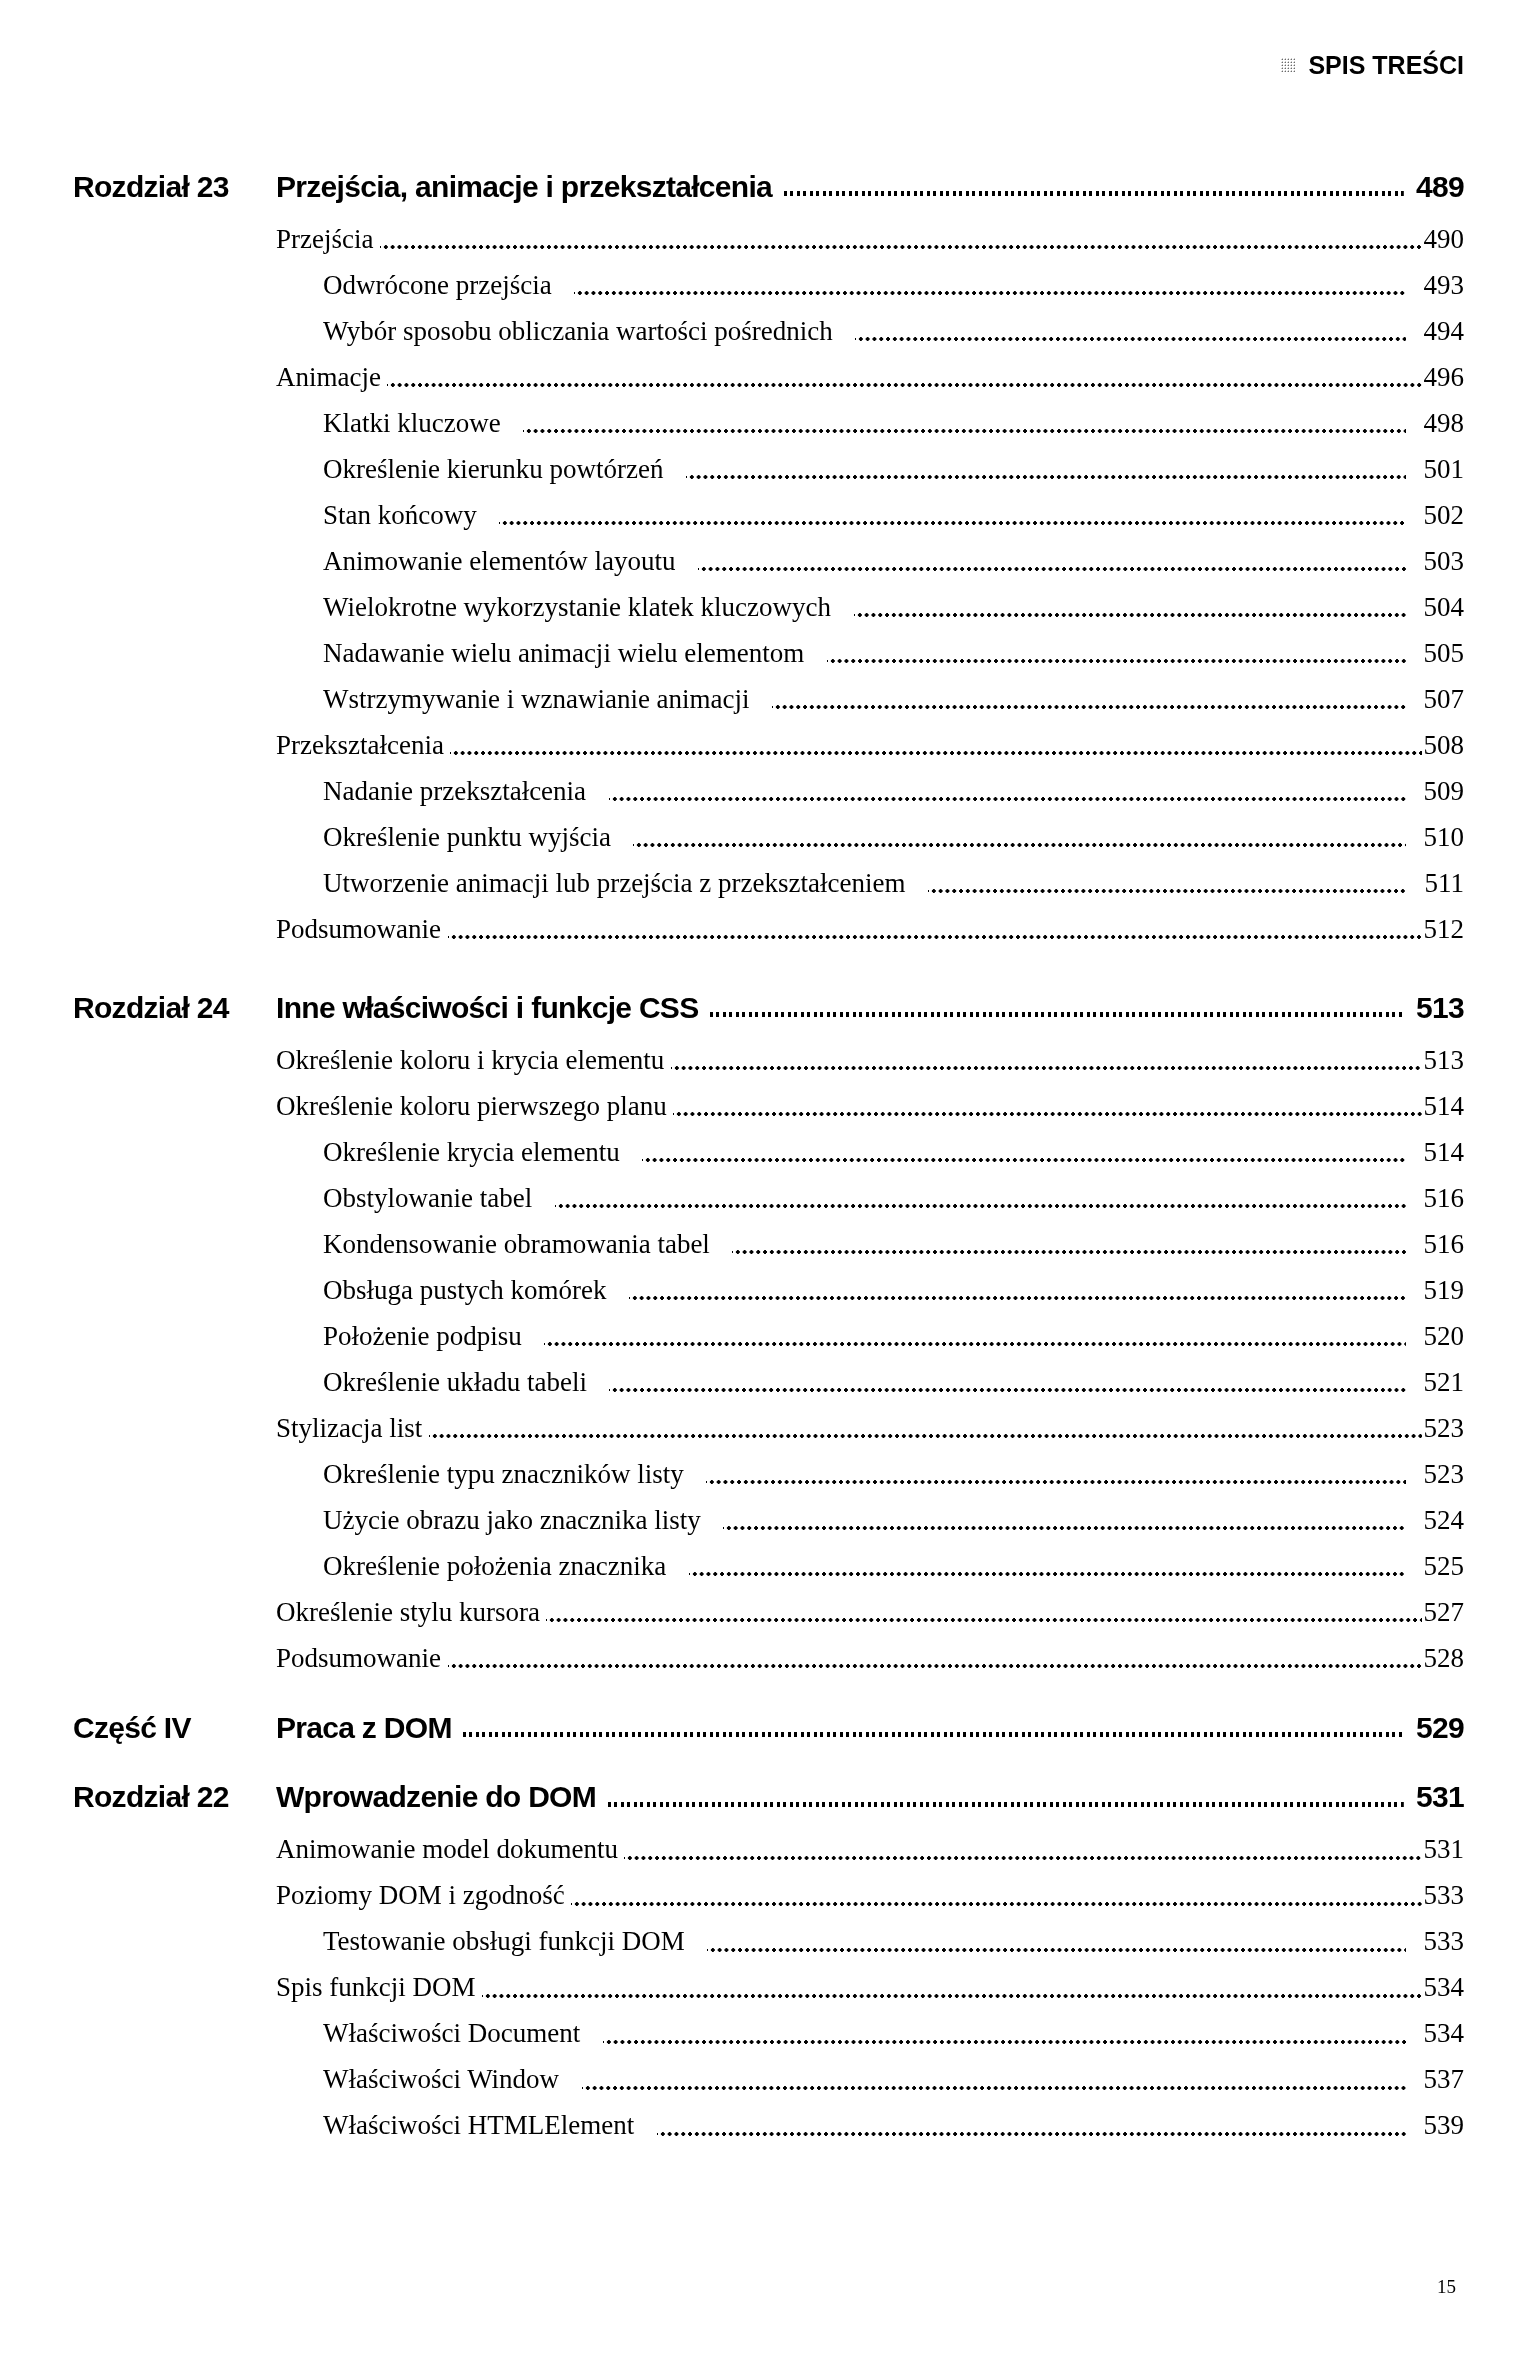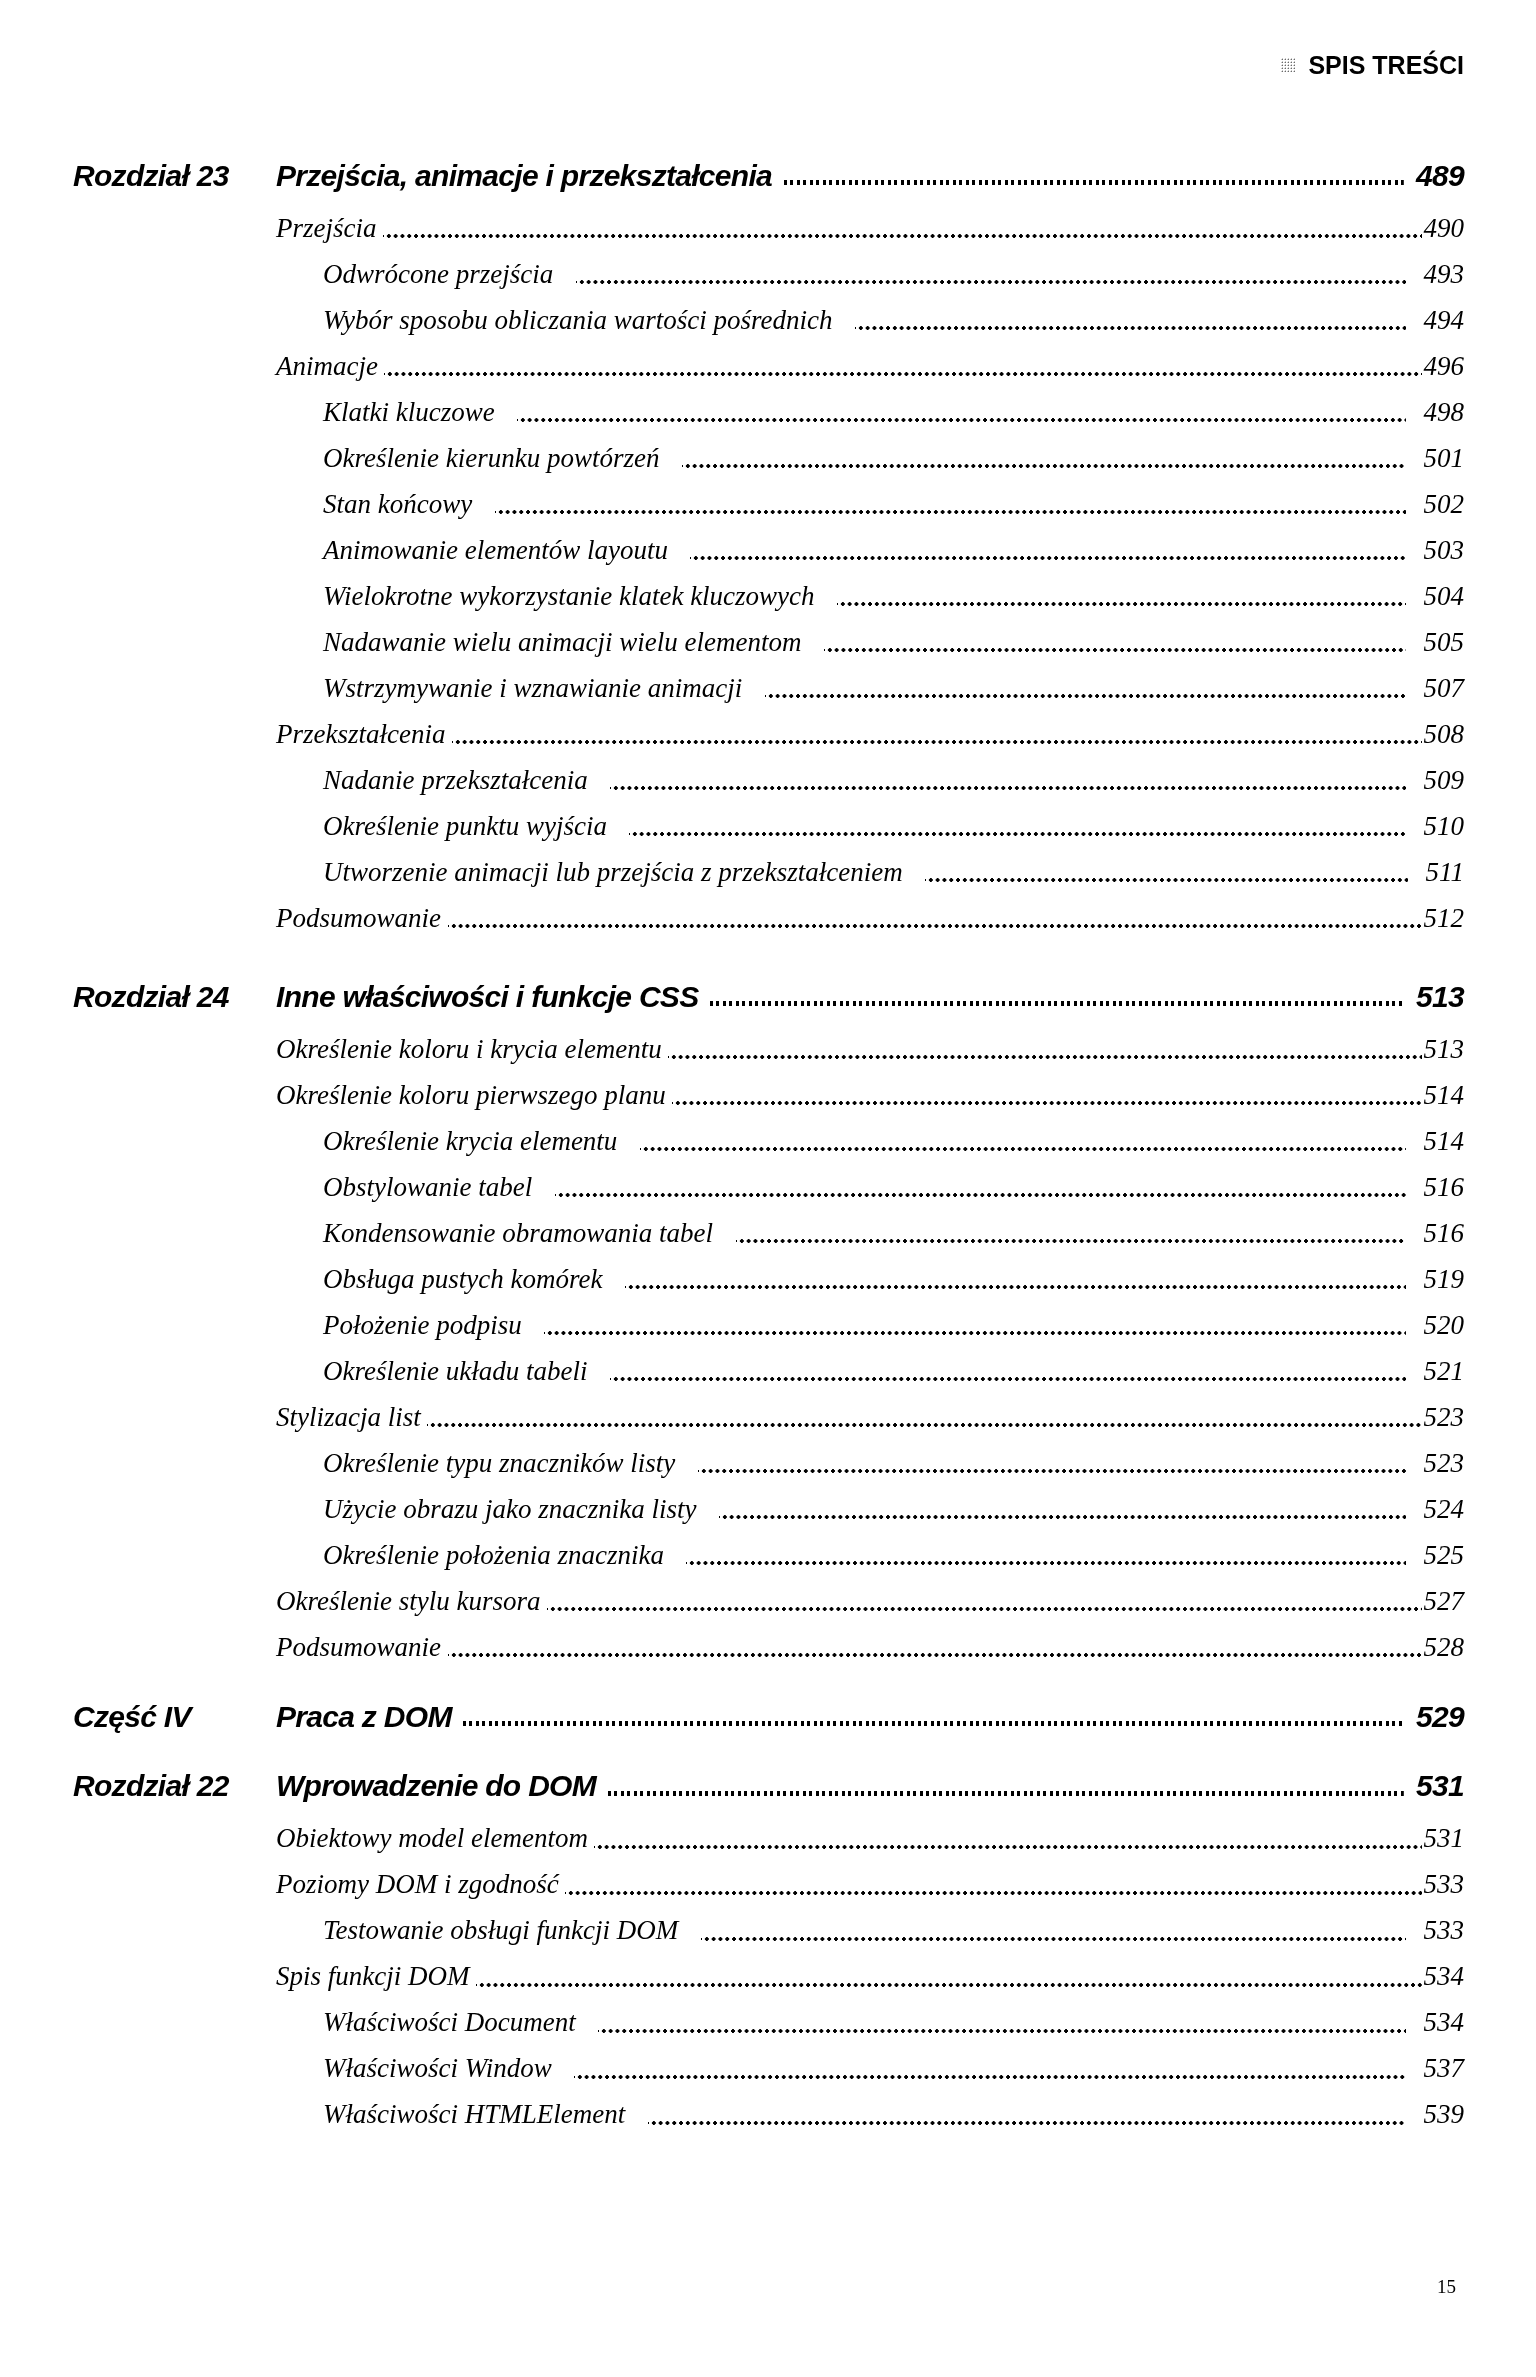--- a/index.html
+++ b/index.html
@@ -43,8 +43,7 @@
     position: absolute;
     left: 73px;
     right: 73px;
-    top: 146px;
-    font-style: italic;
+    top: 157px;
   }
 
   .section + .section { margin-top: 26px; }

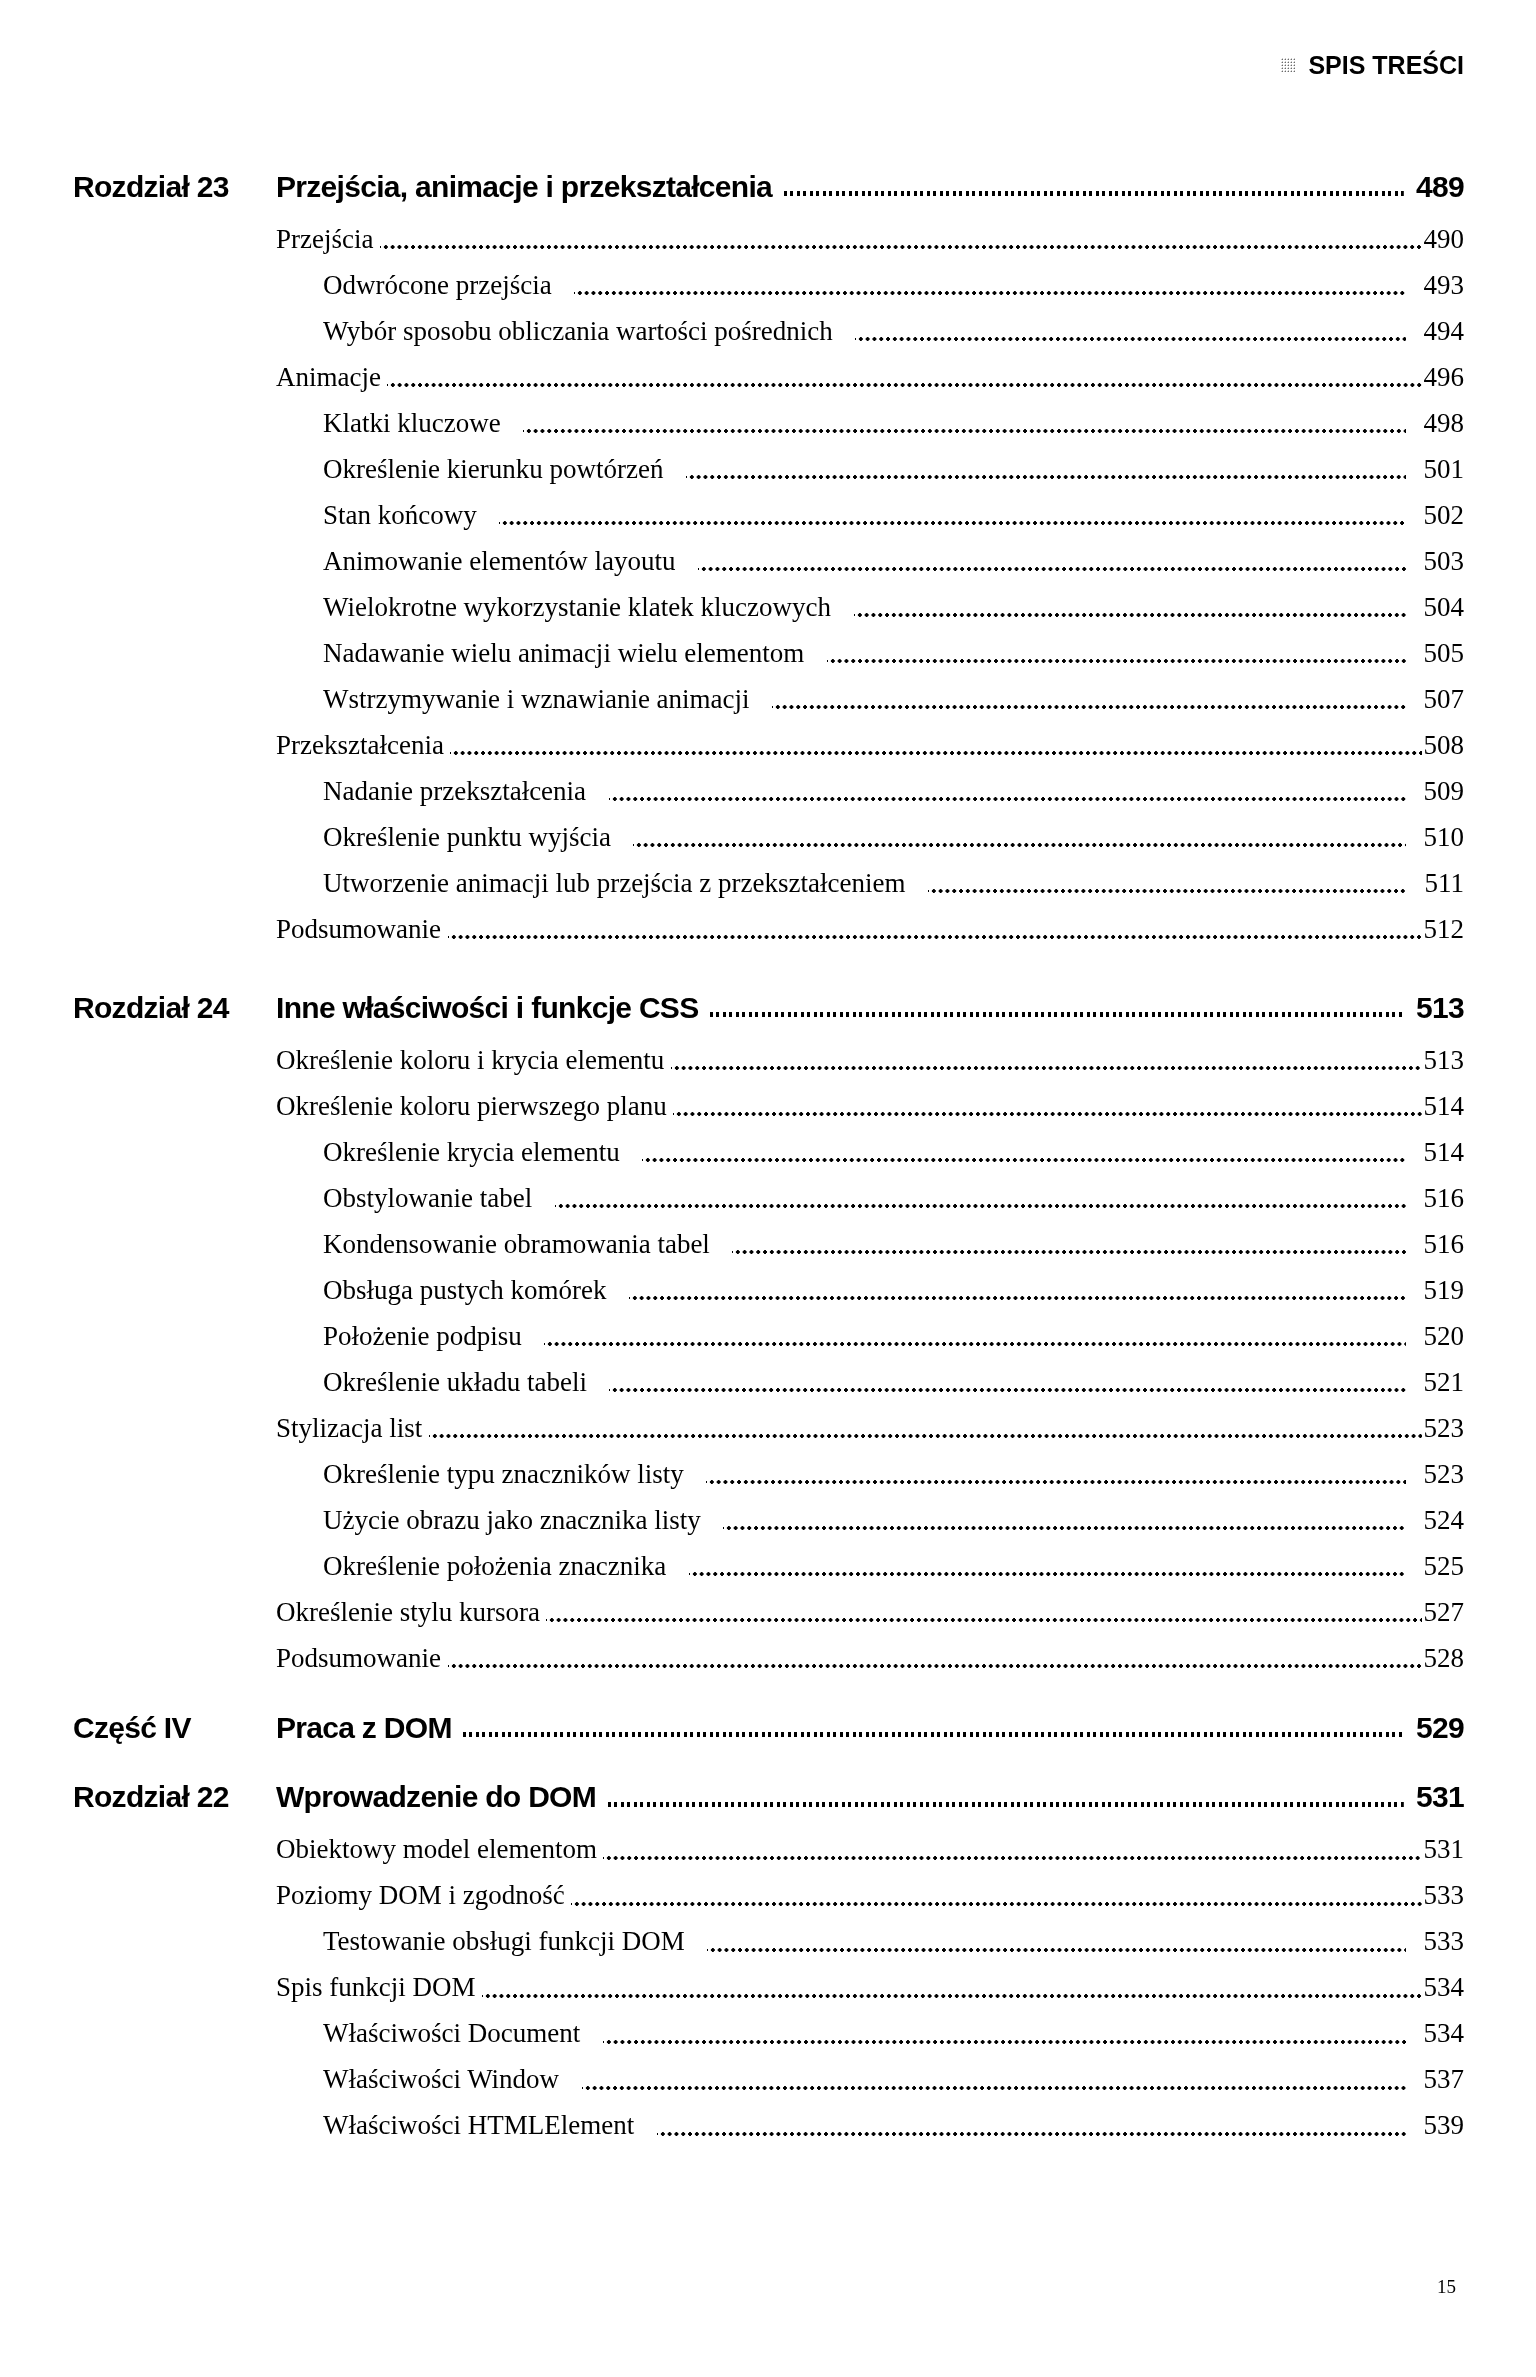--- a/index.html
+++ b/index.html
@@ -331,7 +331,7 @@
     </div>
     <div class="entries">
   <div class="entry l1">
-    <span class="entry-title">Obiektowy model elementom</span>
+    <span class="entry-title">Animowanie model dokumentu</span>
     <span class="entry-leader"></span>
     <span class="entry-page">531</span>
   </div>

